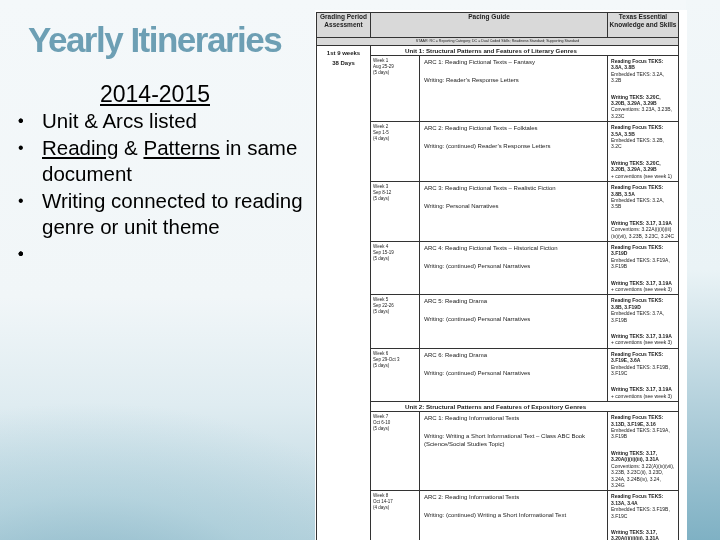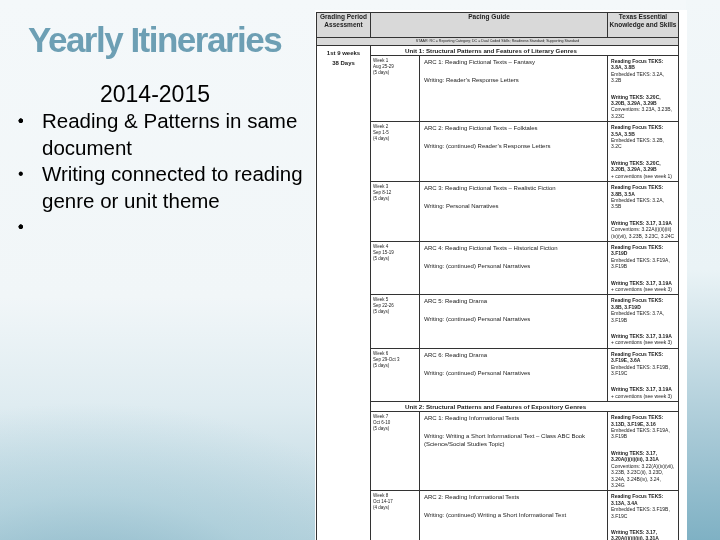--- a/index.html
+++ b/index.html
@@ -23,7 +23,7 @@
     color:#6d9fb4; letter-spacing:-1.5px;
   }
   .year {
-    position:absolute; left:100px; top:81px; font-size:23px; color:#000; 
+    position:absolute; left:100px; top:81px; font-size:23px; color:#000; text-decoration:underline;
   }
   ul.bullets {
     position:absolute; left:0; top:108px; margin:0; padding:0; list-style:none; width:312px;

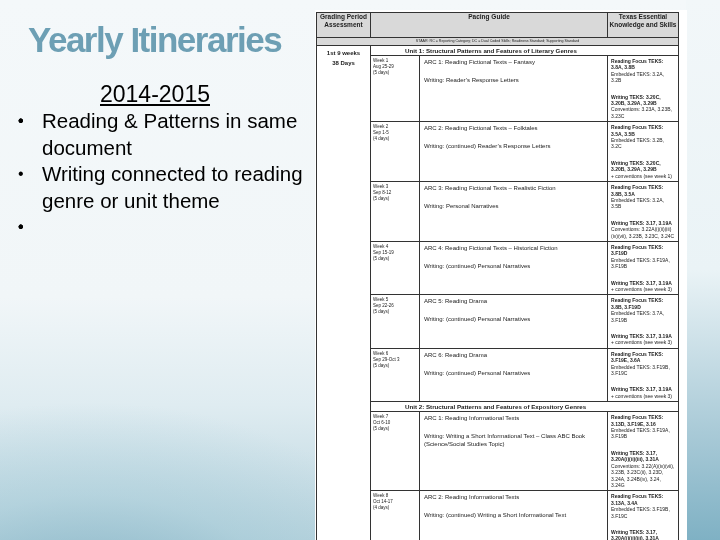--- a/index.html
+++ b/index.html
@@ -65,7 +65,7 @@
   <div class="year">2014-2015</div>
   <ul class="bullets" id="bullets">
       <li><span class="dot">•</span></li>
-      <li><span class="dot">•</span></li>
+      <li><span class="dot">•</span><span>Unit &amp; Arcs listed</span></li>
       <li><span class="dot">•</span><span class="u">Reading</span><span> &amp; </span><span class="u">Patterns</span><span> in same document</span></li>
       <li><span class="dot">•</span><span>Writing connected to reading genre or unit theme</span></li>
       <li><span class="dot">•</span></li>

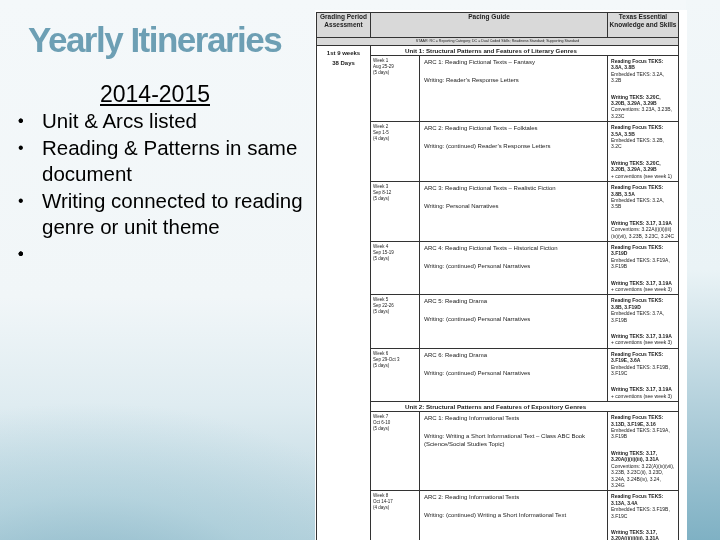--- a/index.html
+++ b/index.html
@@ -34,7 +34,7 @@
   ul.bullets li .dot {
     position:absolute; left:18px; top:0; font-size:16px;
   }
-  .u { }
+  .u { text-decoration:underline; }
 
   
   .doc {

